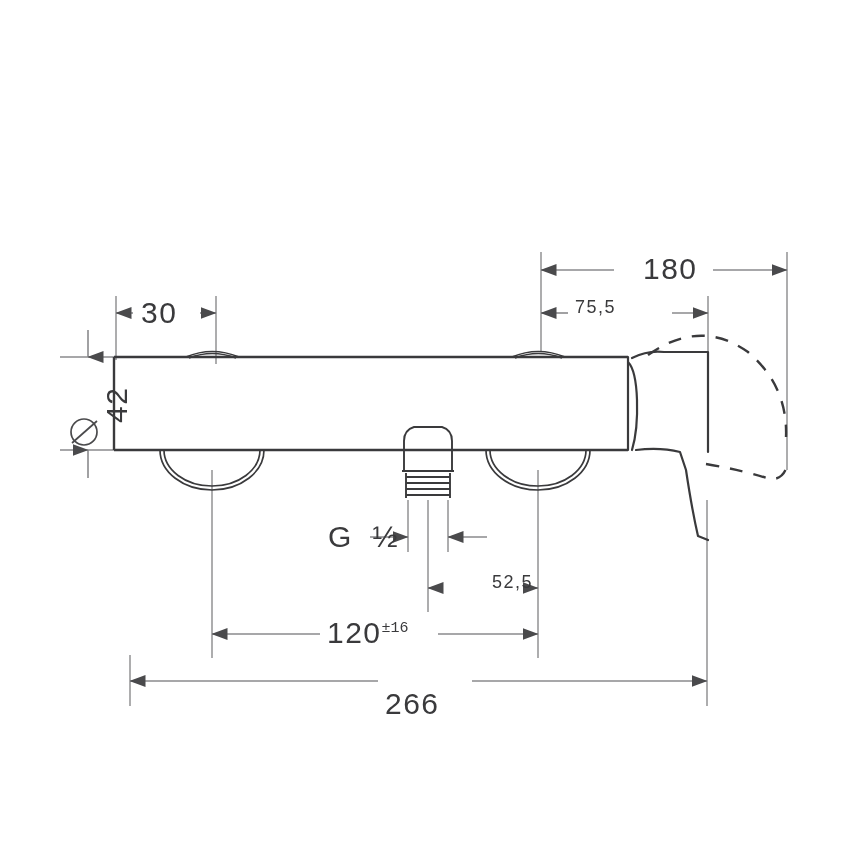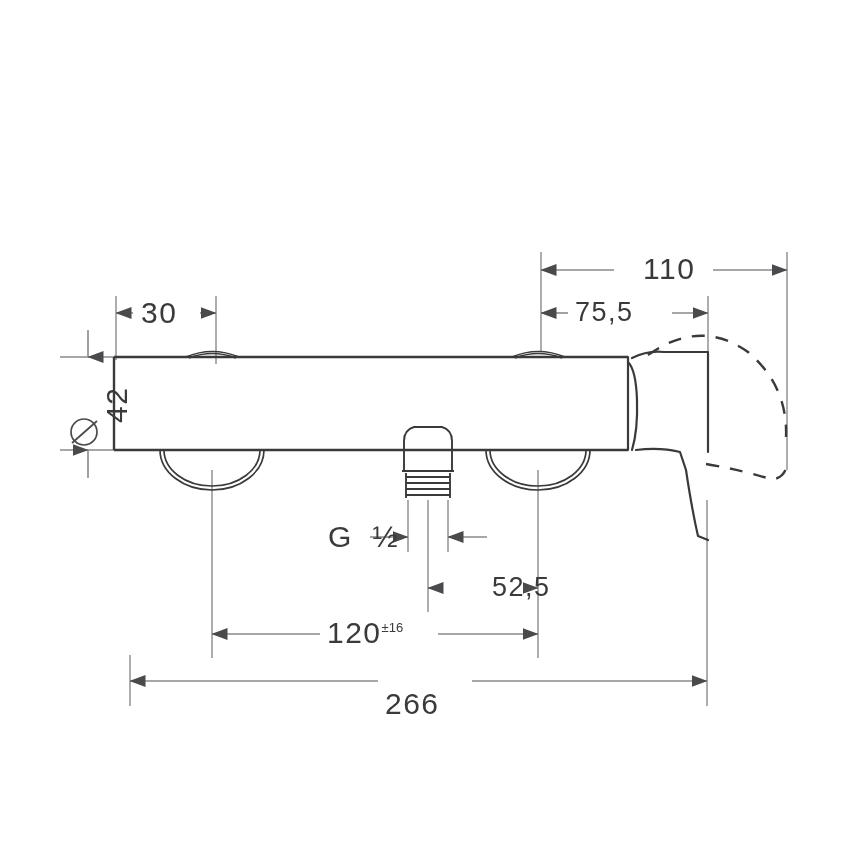--- a/index.html
+++ b/index.html
@@ -157,7 +157,7 @@
     </g>
   </svg>
 
-  <div class="dimtext t-big" style="left:643px;top:252px;">110</div>
+  <div class="dimtext t-big" style="left:643px;top:252px;">180</div>
 
   <div class="dimtext t-mid" style="left:575px;top:297px;">75,5</div>
 

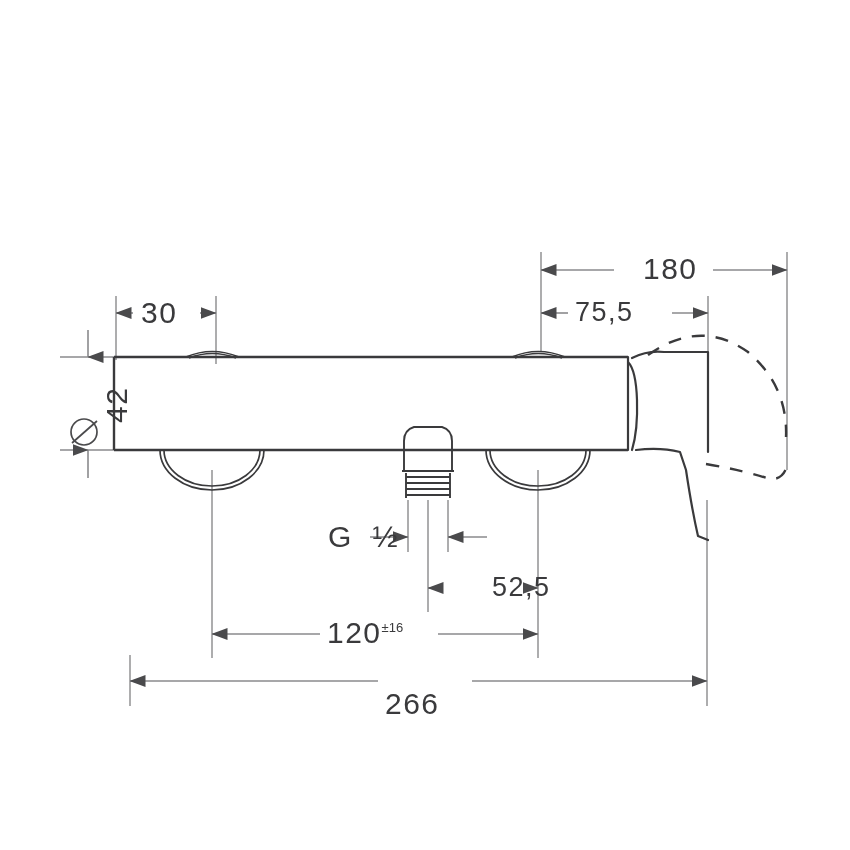--- a/index.html
+++ b/index.html
@@ -19,7 +19,7 @@
     user-select:none;
   }
   .t-big{font-size:30px;}
-  .t-mid{font-size:27px;}
+  .t-mid{font-size:18px;}
   .t-sup{font-size:13px;letter-spacing:0px;vertical-align:super;}
   .rot{transform-origin:0 0;transform:rotate(-90deg);}
 </style>

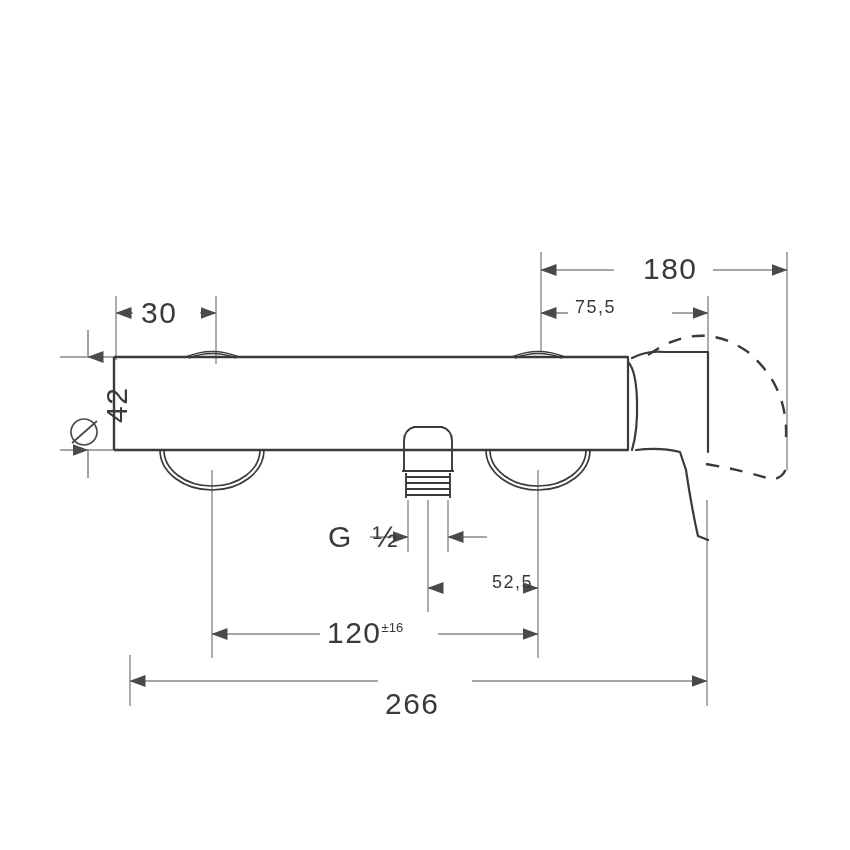--- a/index.html
+++ b/index.html
@@ -20,7 +20,7 @@
   }
   .t-big{font-size:30px;}
   .t-mid{font-size:18px;}
-  .t-sup{font-size:13px;letter-spacing:0px;vertical-align:super;}
+  .t-sup{font-size:15px;letter-spacing:0px;vertical-align:super;font-family:Liberation Mono, monospace;}
   .rot{transform-origin:0 0;transform:rotate(-90deg);}
 </style>
 </head>

